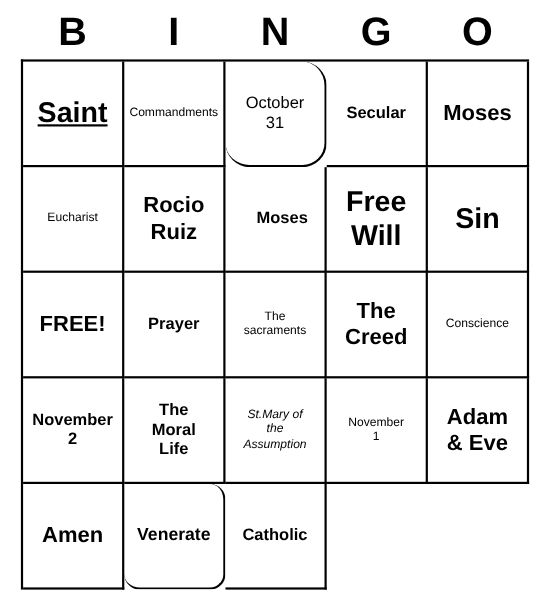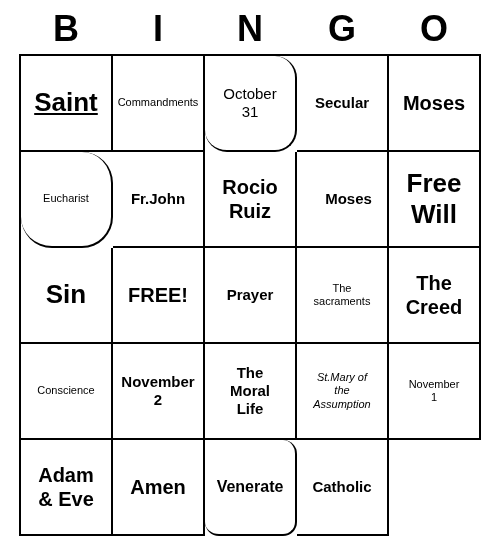--- a/index.html
+++ b/index.html
@@ -66,7 +66,7 @@
 31</div>
     <div class="cell" style="font-size: 15px; font-weight: bold; white-space: pre-line;">Secular</div>
     <div class="cell" style="font-size: 20px; font-weight: bold; white-space: pre-line;">Moses</div>
-    <div class="cell" style="font-size: 11px; font-weight: normal; white-space: pre-line; border-radius: 31px;">Eucharist</div>
+    <div class="cell" style="font-size: 11px; font-weight: normal; white-space: pre-line;">Eucharist</div>
     <div class="cell" style="font-size: 15px; font-weight: bold; white-space: pre-line;">Fr.John</div>
     <div class="cell" style="font-size: 20px; font-weight: bold; white-space: pre-line;">Rocio
 Ruiz</div>

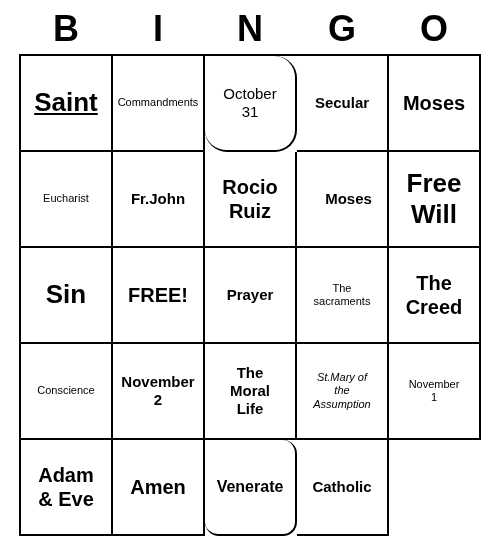--- a/index.html
+++ b/index.html
@@ -67,7 +67,6 @@
     <div class="cell" style="font-size: 15px; font-weight: bold; white-space: pre-line;">Secular</div>
     <div class="cell" style="font-size: 20px; font-weight: bold; white-space: pre-line;">Moses</div>
     <div class="cell" style="font-size: 11px; font-weight: normal; white-space: pre-line;">Eucharist</div>
-    <div class="cell" style="font-size: 15px; font-weight: bold; white-space: pre-line;">Fr.John</div>
     <div class="cell" style="font-size: 20px; font-weight: bold; white-space: pre-line;">Rocio
 Ruiz</div>
     <div class="cell" style="font-size: 15px; font-weight: bold; white-space: pre-line; padding-left: 17px;">Moses</div>

